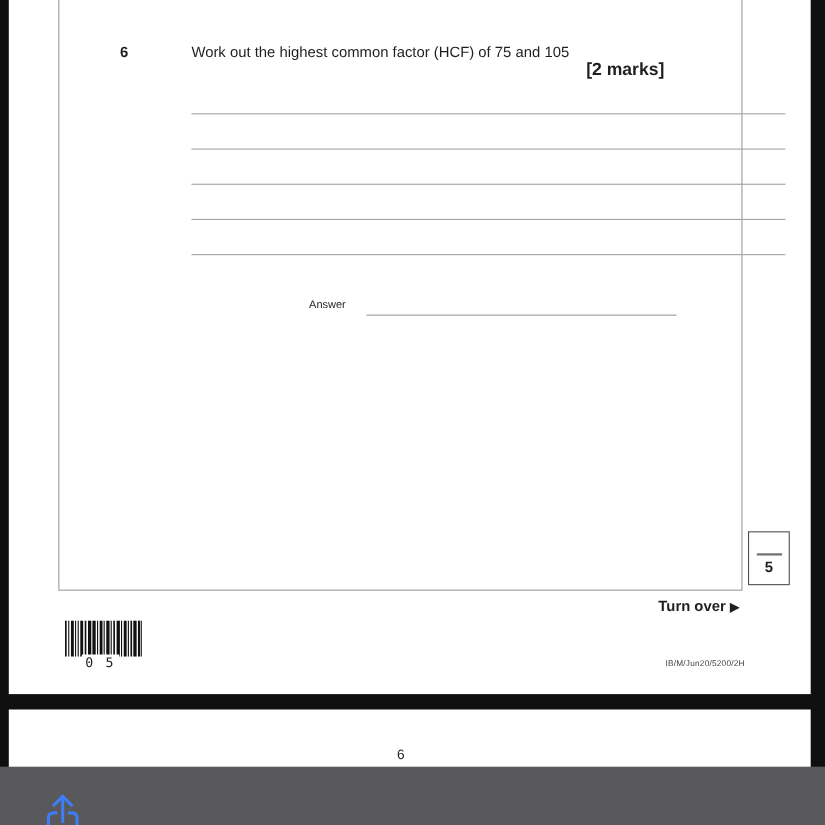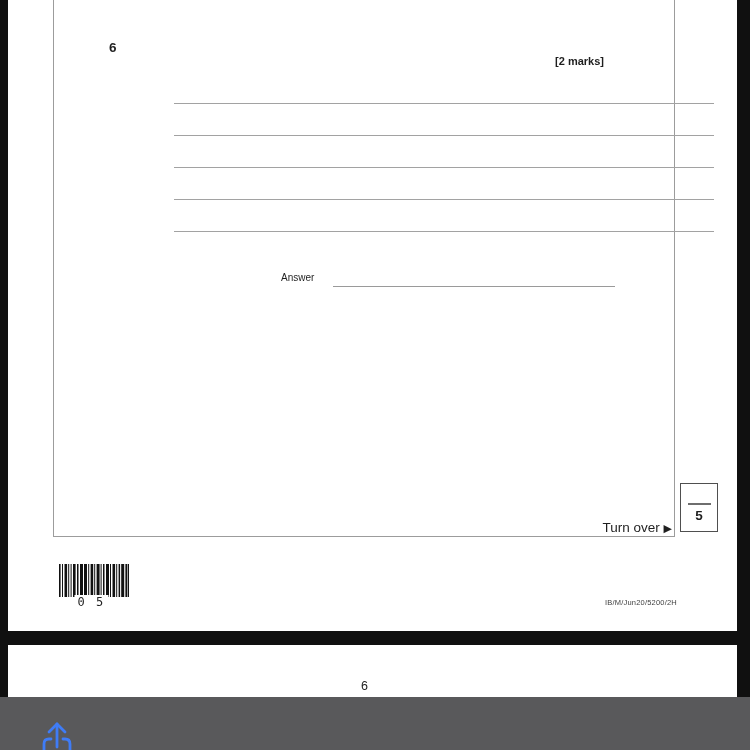--- a/index.html
+++ b/index.html
@@ -115,6 +115,7 @@
 
     <div class="content-box">
       <span class="qnum">6</span>
+      <span class="qtext">Work out the highest common factor (HCF) of 75 and 105</span>
       <div class="marks">[2 marks]</div>
 
       <div class="wlines">

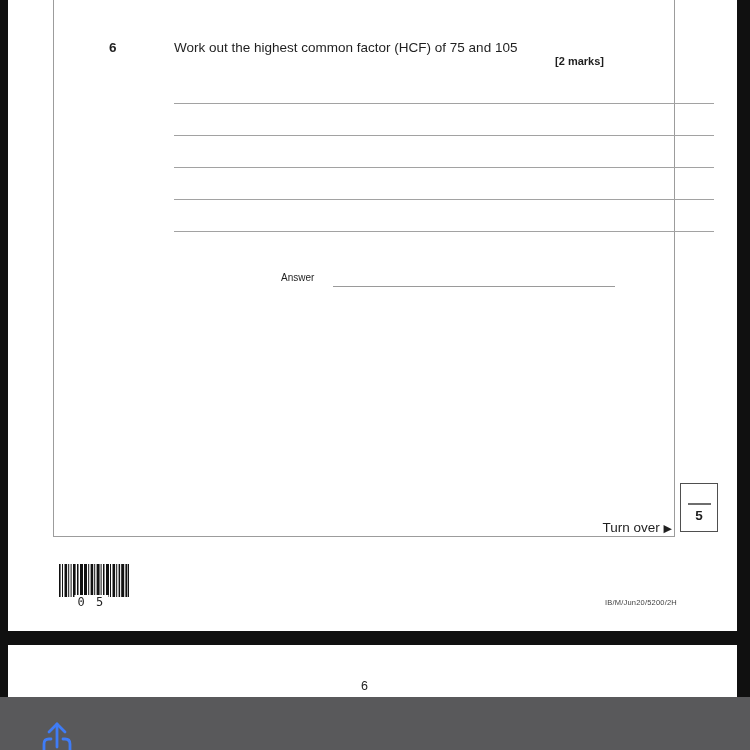--- a/index.html
+++ b/index.html
@@ -32,7 +32,7 @@
   }
   .marks {
     position: absolute; right: 70px; top: 57px;
-    font-weight: bold; font-size: 11px;
+    font-weight: bold; font-size: 16px;
   }
   .wlines { position: absolute; left: 120px; top: 0; width: 540px; height: 300px; }
   .wline {

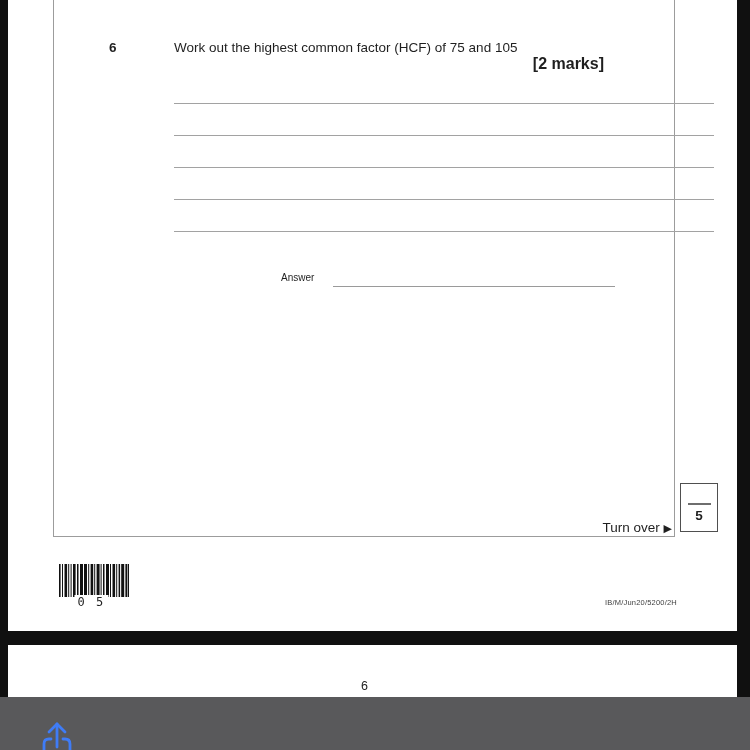--- a/index.html
+++ b/index.html
@@ -65,8 +65,8 @@
   }
 
   .turnover {
-    position: absolute; right: 65px; top: 520px;
-    font-weight: normal; font-size: 13.5px; white-space: nowrap; margin-left: 16px;
+    position: absolute; right: 65px; top: 543px;
+    font-weight: bold; font-size: 13.5px; white-space: nowrap; margin-left: 16px;
   }
   .turnover .arrow { font-size: 11px; }
 

